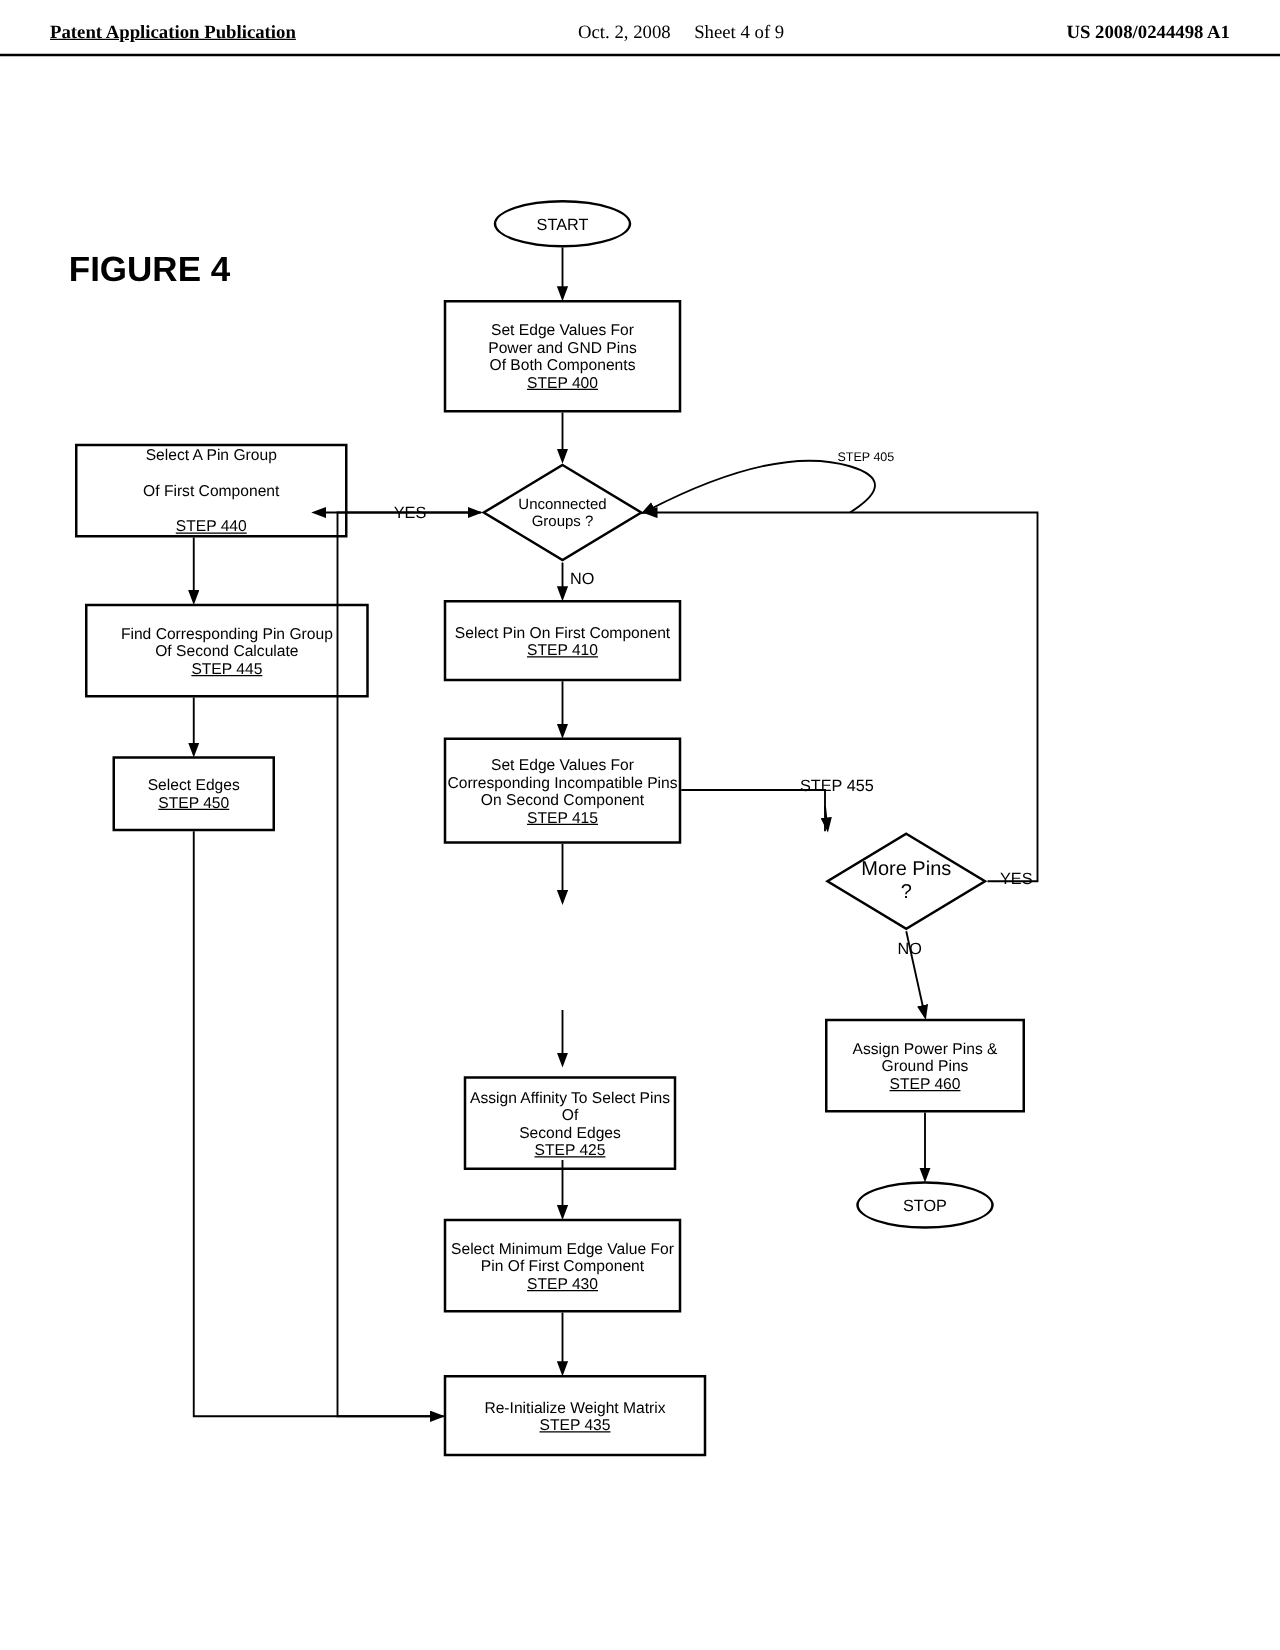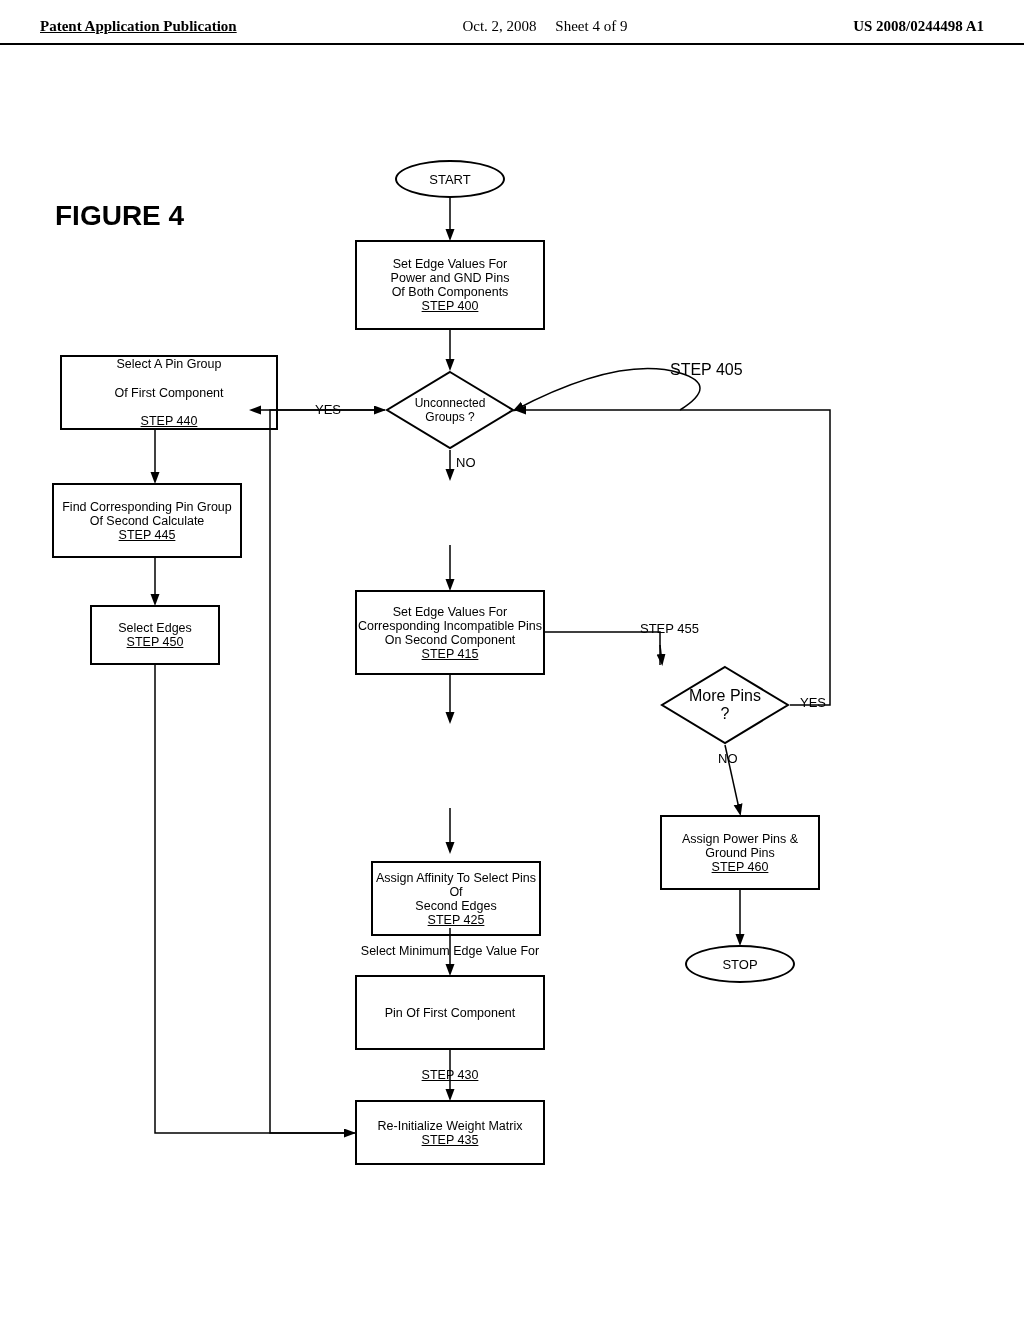--- a/index.html
+++ b/index.html
@@ -141,7 +141,7 @@
     <span class="step">STEP 400</span>
   </div>
 
-  <div style="position:absolute; left:670px; top:316px; font-size:16px; font-family:Arial,sans-serif;">
+  <div style="position:absolute; left:670px; top:316px; font-size:10px; font-family:Arial,sans-serif;">
     <span>STEP 405</span>
   </div>
 

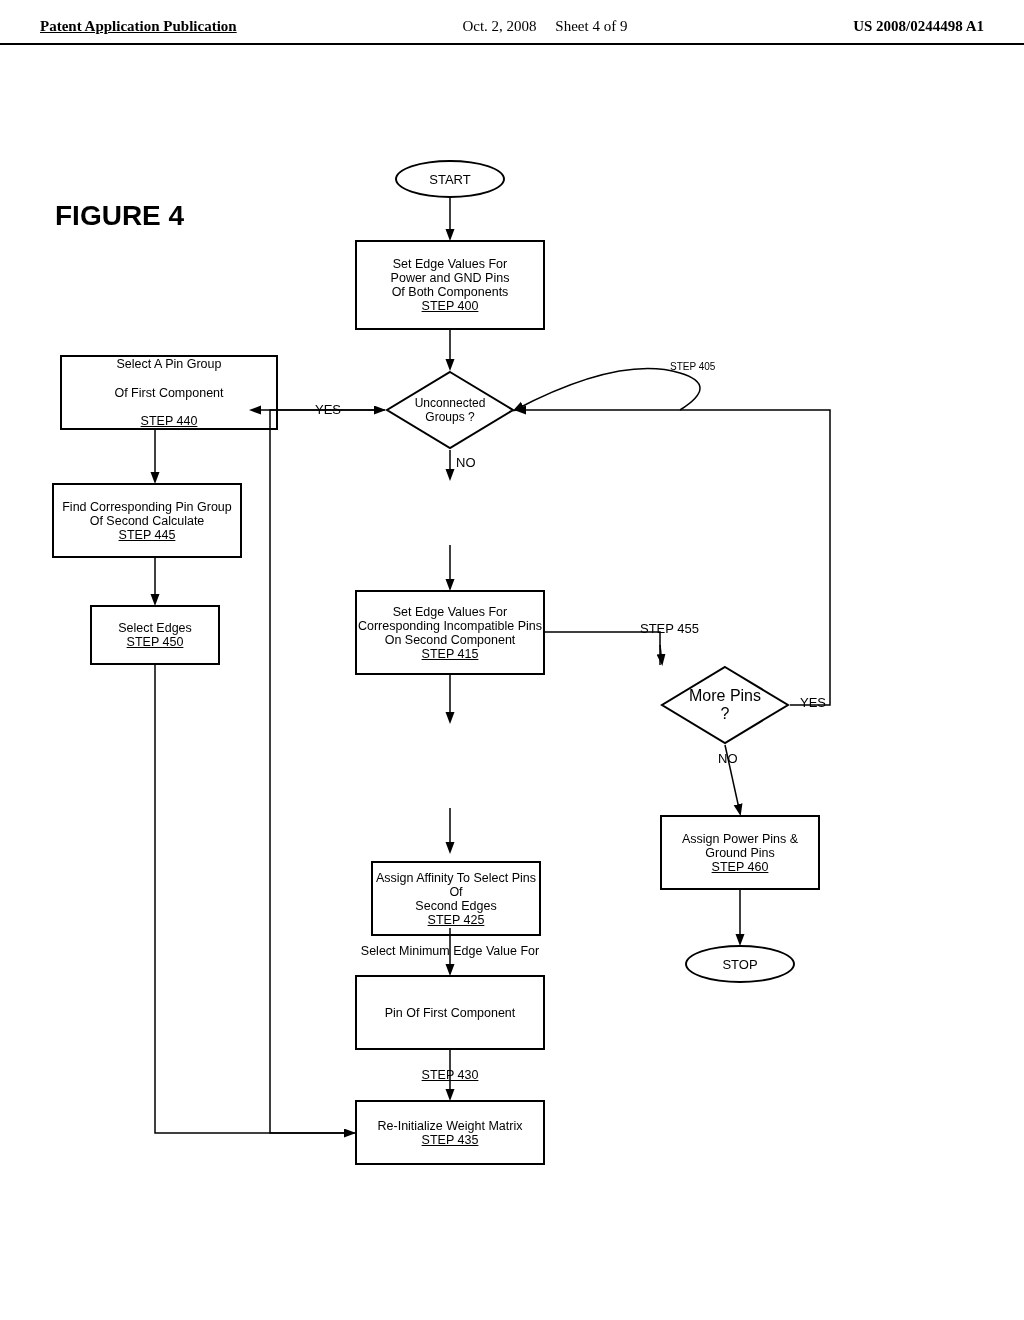--- a/index.html
+++ b/index.html
@@ -168,7 +168,7 @@
     <span class="step">STEP 440</span>
   </div>
 
-  <div class="fc-box" style="left:52px; top:438px; width:190px; height:75px;">
+  <div class="fc-box" style="left:68px; top:438px; width:227px; height:75px;">
     <span>Find Corresponding Pin Group</span>
     <span>Of Second Calculate</span>
     <span class="step">STEP 445</span>

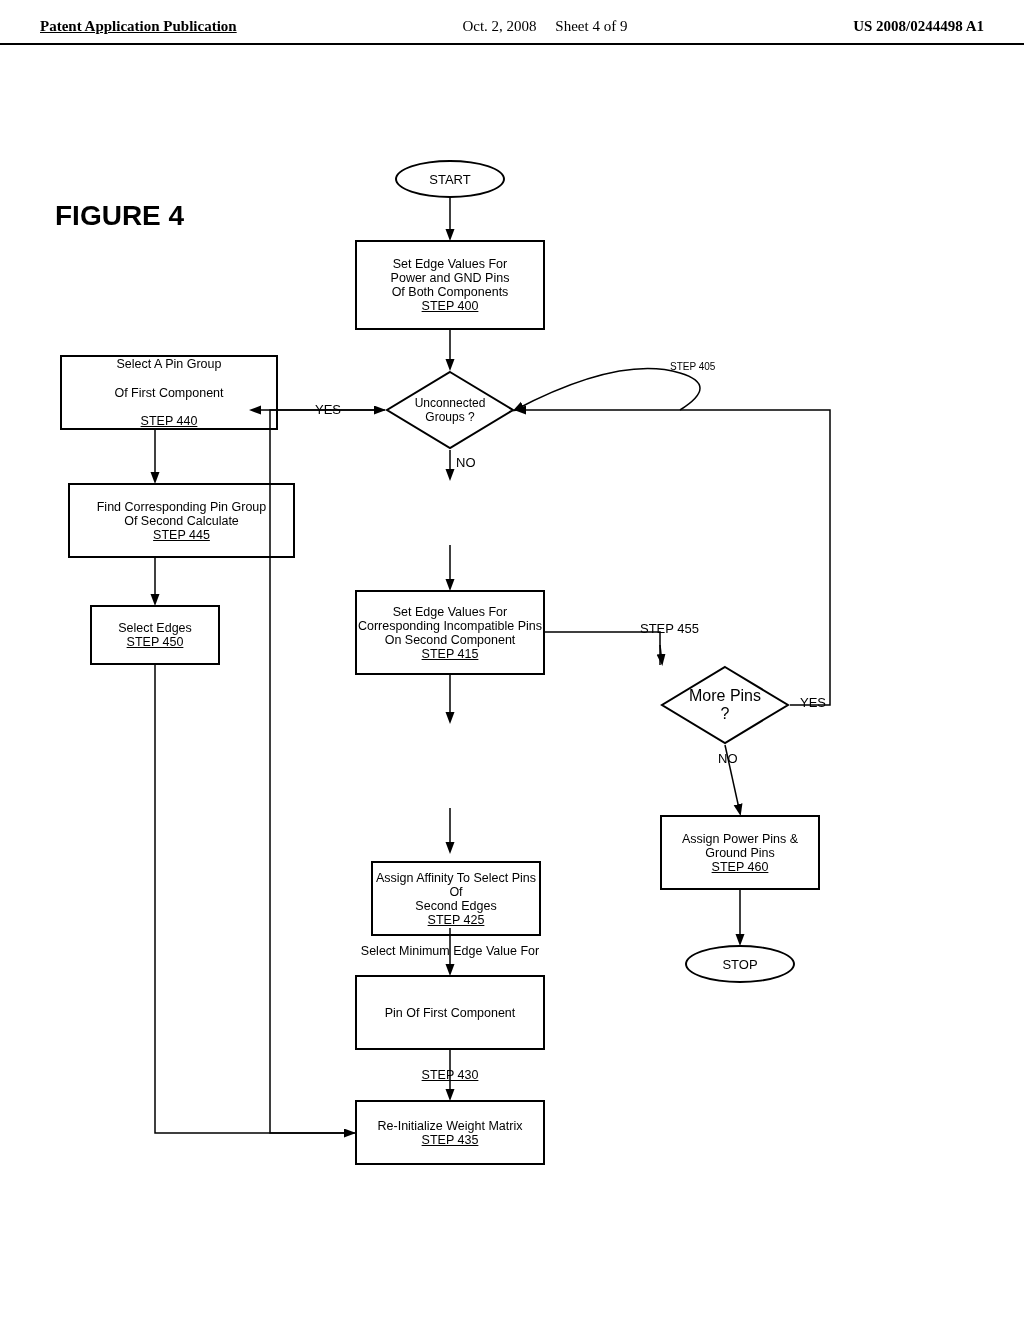--- a/index.html
+++ b/index.html
@@ -179,6 +179,10 @@
     <span class="step">STEP 450</span>
   </div>
 
+  <div class="fc-box" style="left:355px; top:435px; width:190px; height:65px;">
+    <span>Select Pin On First  Component</span>
+    <span class="step">STEP 410</span>
+  </div>
 
   <div class="fc-box" style="left:355px; top:545px; width:190px; height:85px;">
     <span>Set Edge Values For</span>

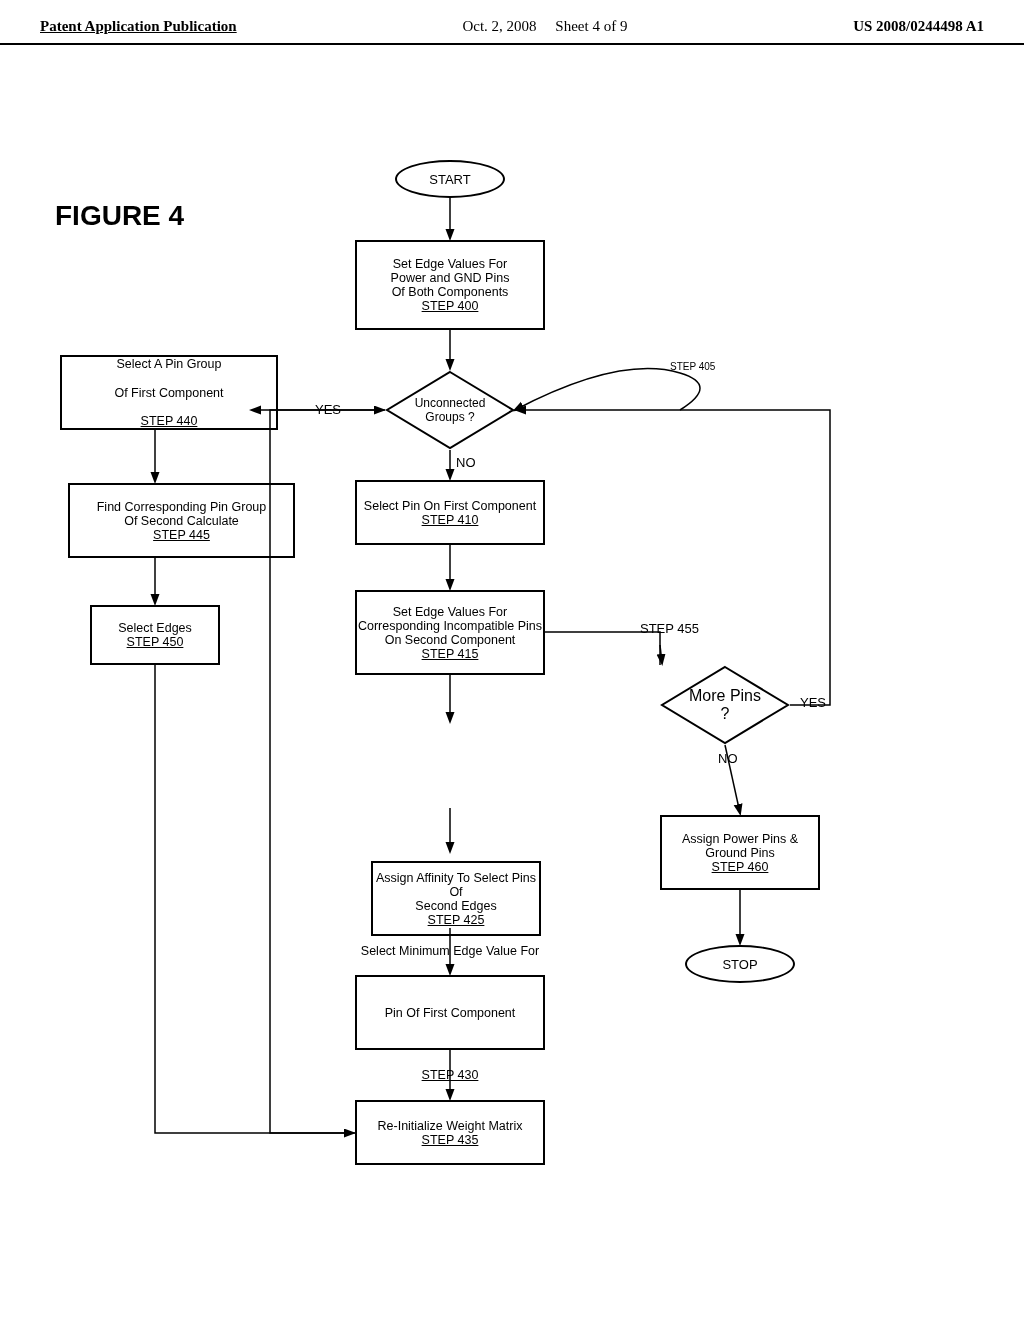--- a/index.html
+++ b/index.html
@@ -219,7 +219,7 @@
     <span class="step">STEP 425</span>
   </div>
 
-  <div class="fc-box" style="left:355px; top:930px; width:190px; height:75px;gap:48px;">
+  <div class="fc-box" style="left:355px; top:930px; width:190px; height:75px;">
     <span>Select Minimum Edge Value For</span>
     <span>Pin Of First Component</span>
     <span class="step">STEP 430</span>

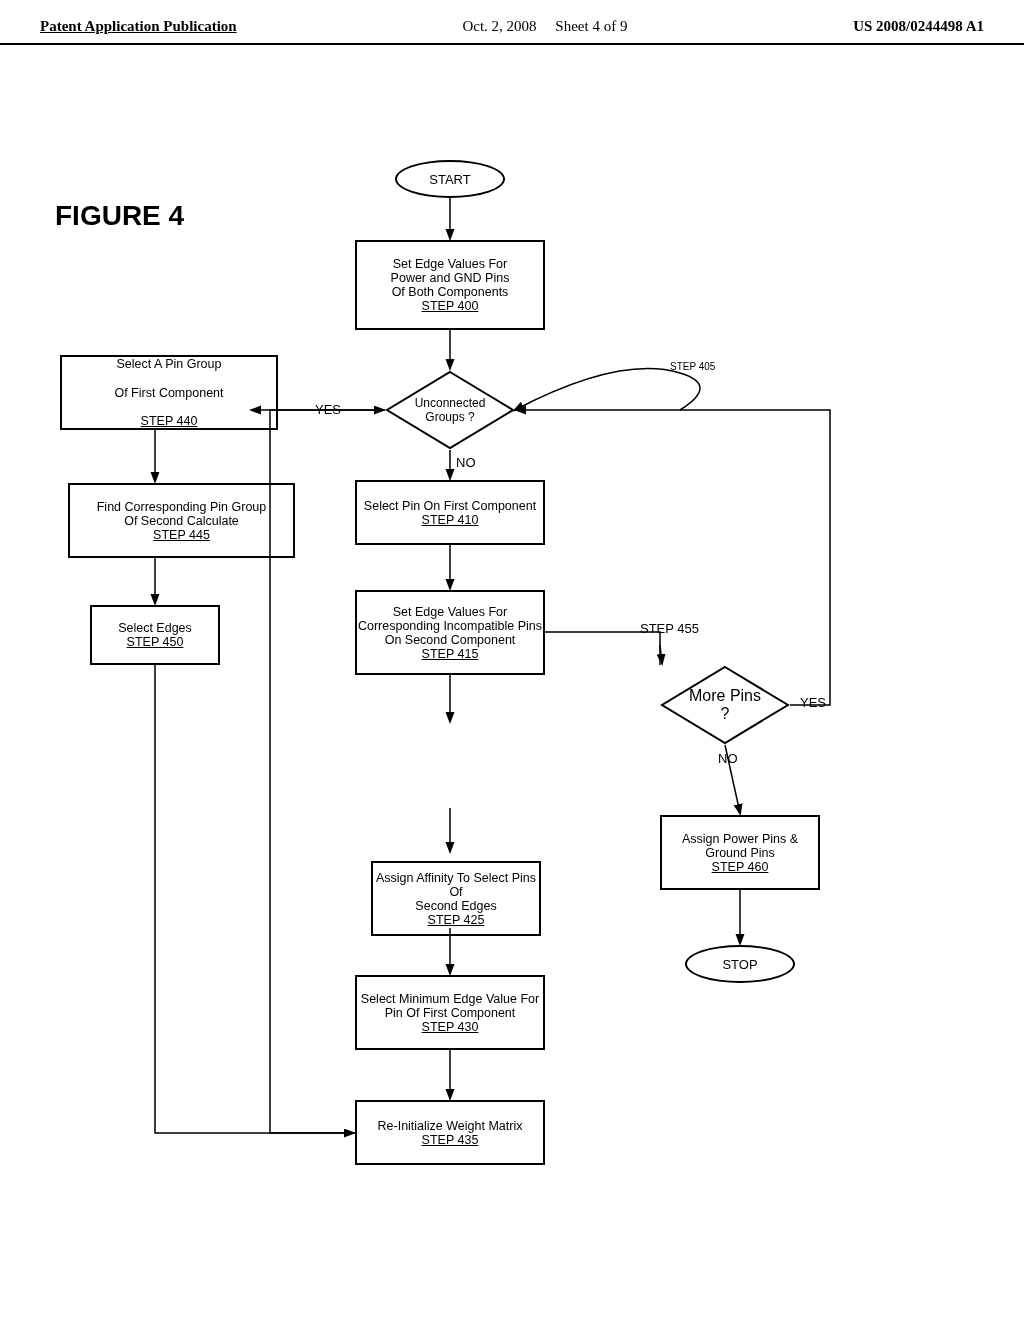--- a/index.html
+++ b/index.html
@@ -225,7 +225,7 @@
     <span class="step">STEP 430</span>
   </div>
 
-  <div class="fc-box" style="left:355px; top:1055px; width:190px; height:65px;">
+  <div class="fc-box" style="left:355px; top:1055px; width:210px; height:65px;">
     <span>Re-Initialize Weight Matrix</span>
     <span class="step">STEP 435</span>
   </div>

